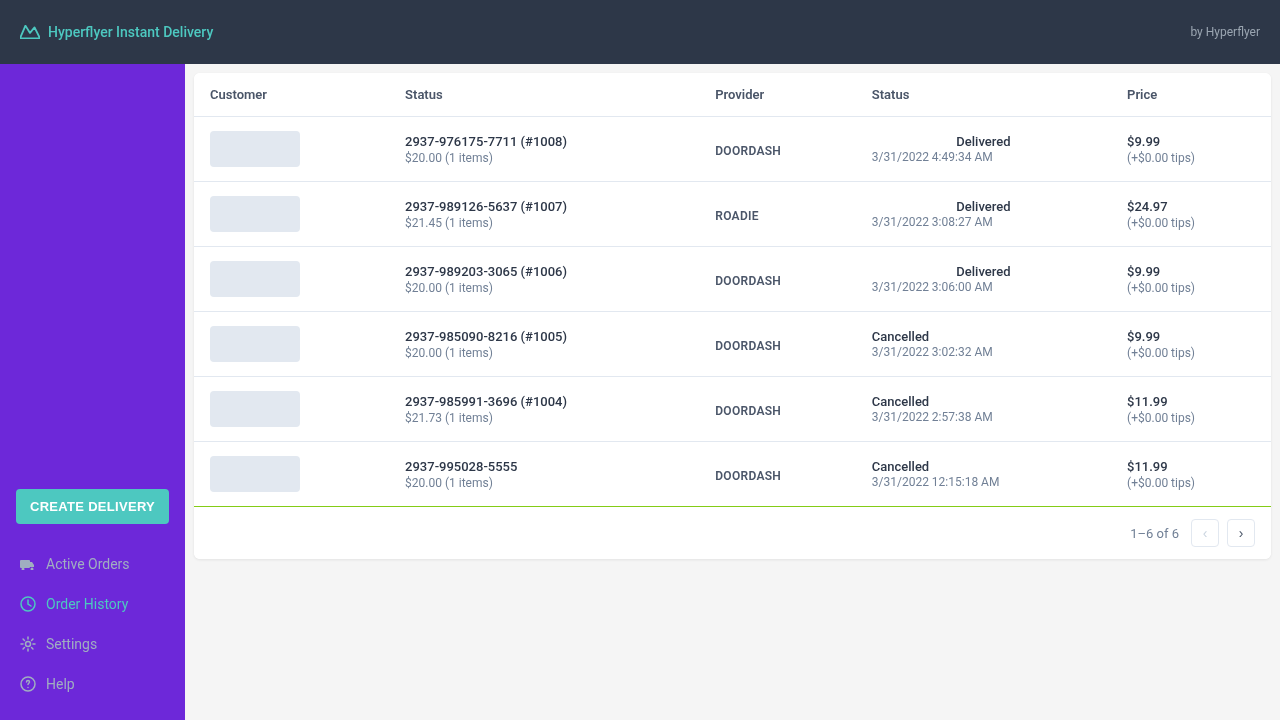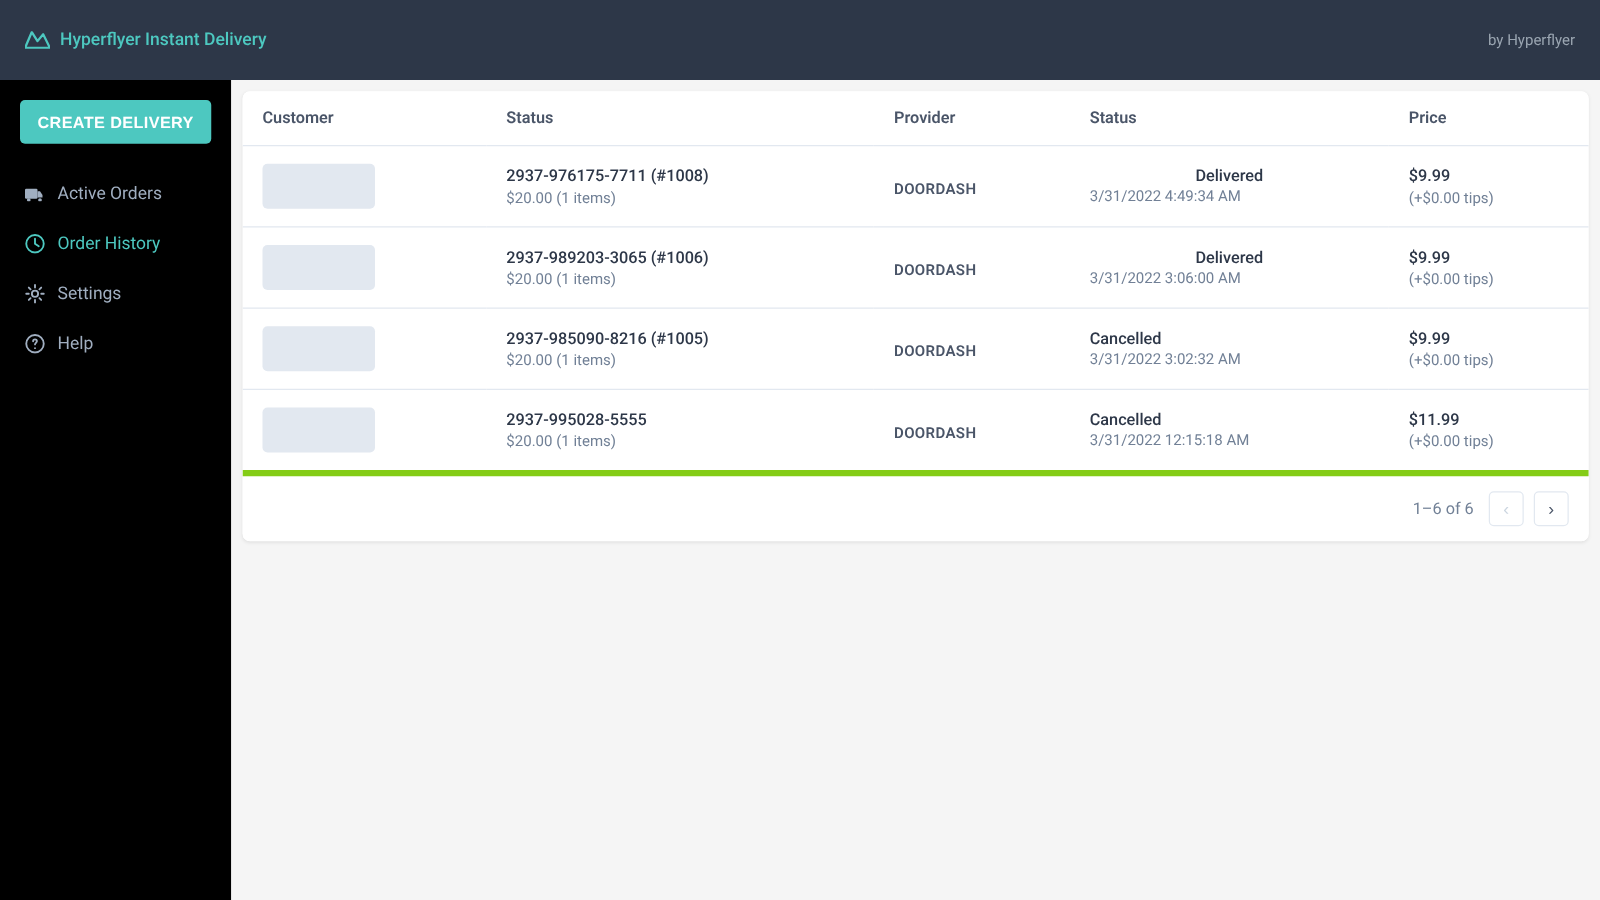--- a/index.html
+++ b/index.html
@@ -300,6 +300,26 @@
         <div class="customer-avatar"></div>
       </td>
       <td>
+        <div class="order-id">2937-989126-5637 (#1007)</div>
+        <div class="order-amount">$21.45 (1 items)</div>
+      </td>
+      <td>
+        <span class="provider">ROADIE</span>
+      </td>
+      <td>
+        <div class="status-label status-delivered">Delivered</div>
+        <div class="status-date">3/31/2022 3:08:27 AM</div>
+      </td>
+      <td>
+        <div class="price-main">$24.97</div>
+        <div class="price-tips">(+$0.00 tips)</div>
+      </td>
+    </tr>
+            <tr>
+      <td>
+        <div class="customer-avatar"></div>
+      </td>
+      <td>
         <div class="order-id">2937-989203-3065 (#1006)</div>
         <div class="order-amount">$20.00 (1 items)</div>
       </td>

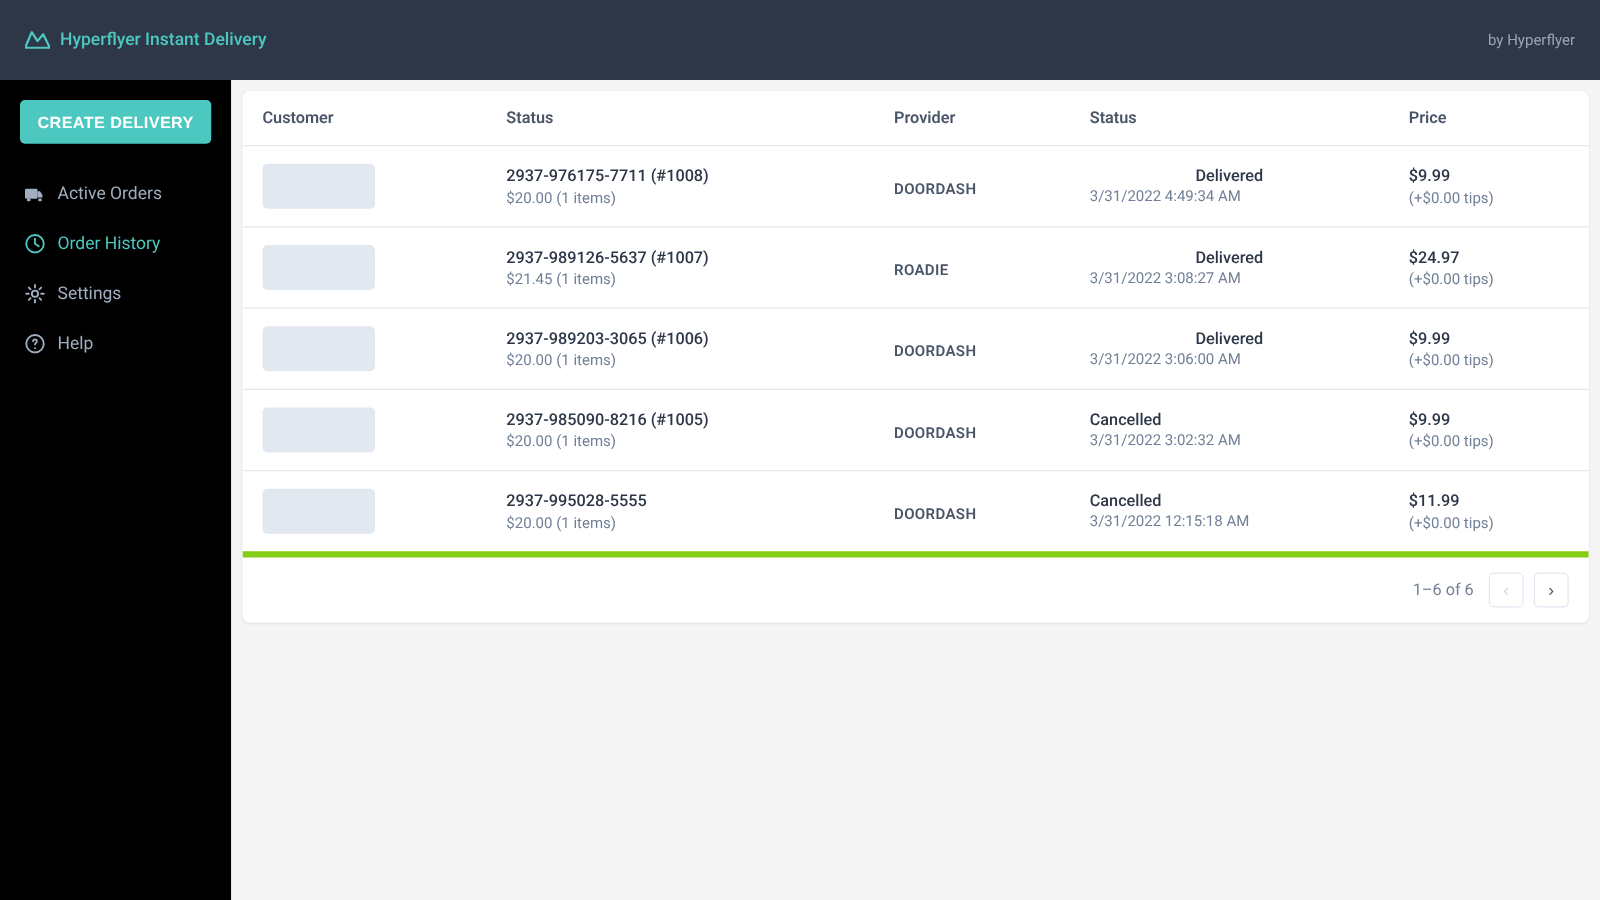--- a/index.html
+++ b/index.html
@@ -360,6 +360,26 @@
         <div class="customer-avatar"></div>
       </td>
       <td>
+        <div class="order-id">2937-985991-3696 (#1004)</div>
+        <div class="order-amount">$21.73 (1 items)</div>
+      </td>
+      <td>
+        <span class="provider">DOORDASH</span>
+      </td>
+      <td>
+        <div class="status-label status-cancelled">Cancelled</div>
+        <div class="status-date">3/31/2022 2:57:38 AM</div>
+      </td>
+      <td>
+        <div class="price-main">$11.99</div>
+        <div class="price-tips">(+$0.00 tips)</div>
+      </td>
+    </tr>
+            <tr>
+      <td>
+        <div class="customer-avatar"></div>
+      </td>
+      <td>
         <div class="order-id">2937-995028-5555</div>
         <div class="order-amount">$20.00 (1 items)</div>
       </td>

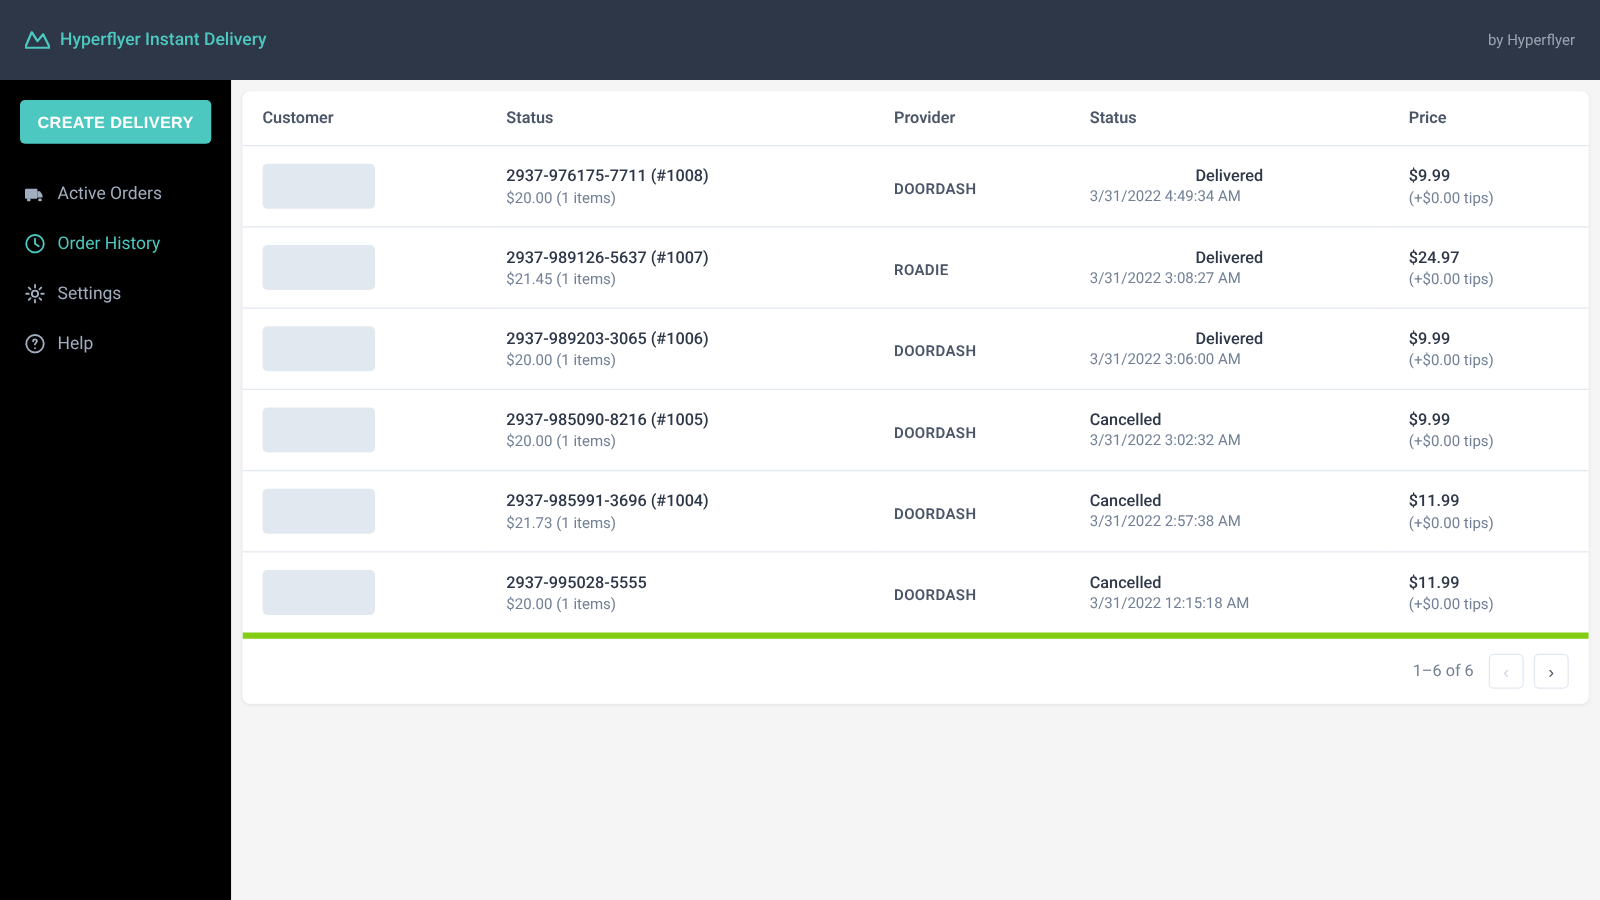--- a/index.html
+++ b/index.html
@@ -43,11 +43,12 @@
     
     .sidebar {
       width: 185px;
-      background: #000000;
+      background: #6d28d9;
       display: flex;
       flex-direction: column;
       padding: 16px 0;
       flex-shrink: 0;
+      justify-content: flex-end;
     }
     .create-delivery-btn {
       margin: 0 16px 20px 16px;

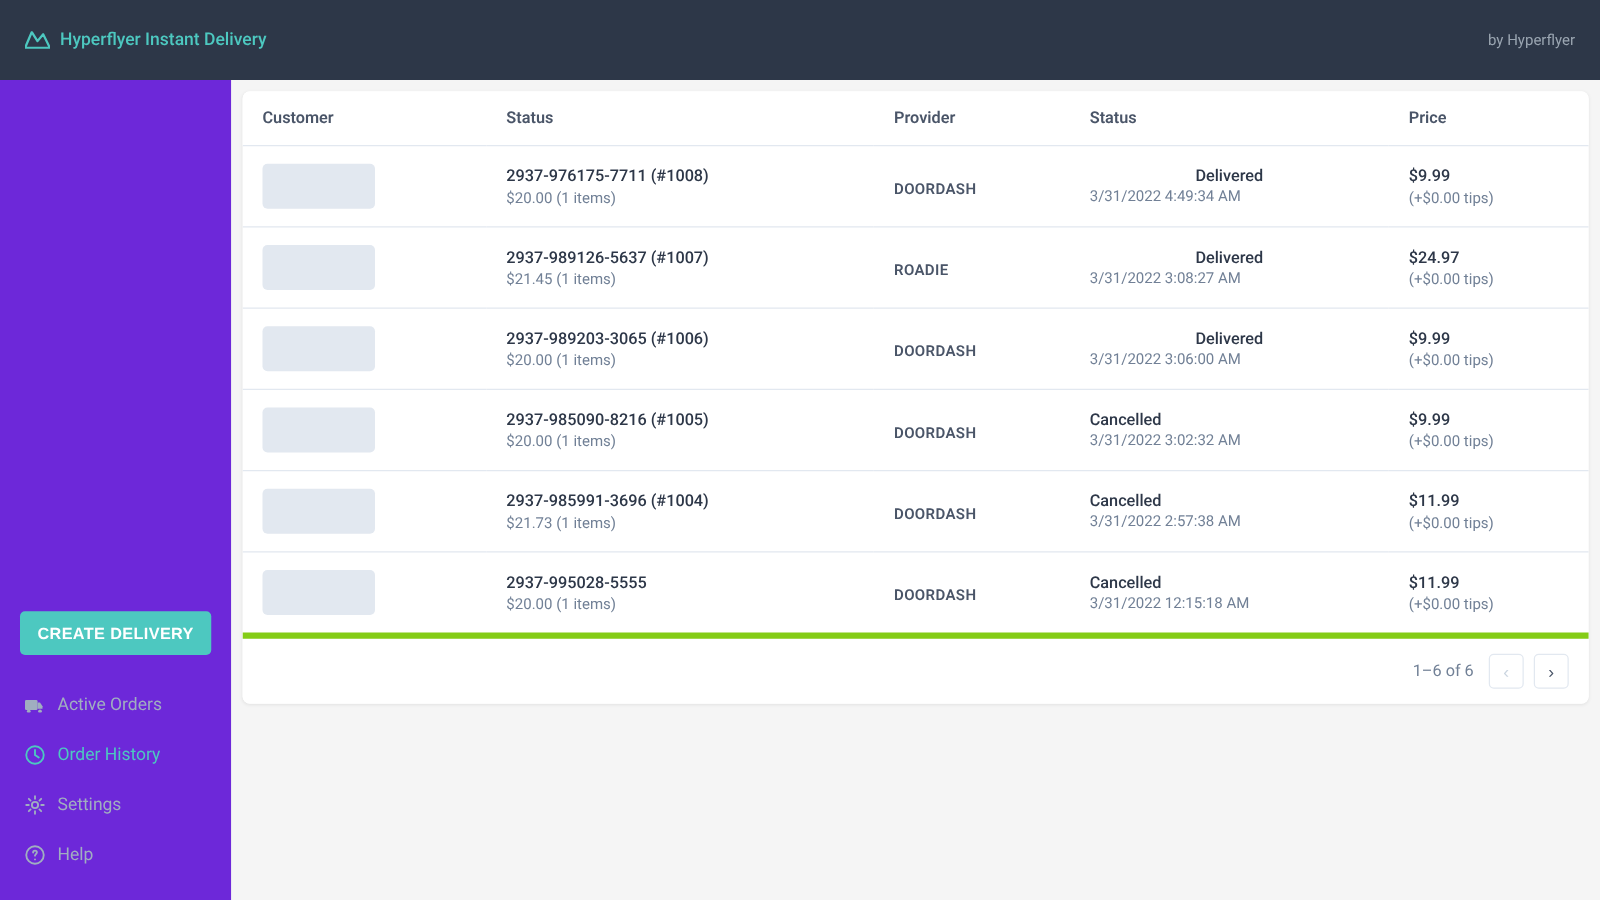--- a/index.html
+++ b/index.html
@@ -175,7 +175,7 @@
       justify-content: flex-end;
       padding: 12px 16px;
       gap: 8px;
-      border-top: 5px solid #84cc16;
+      border-top: 1px solid #84cc16;
       background: #fff;
     }
     .pagination-info {

